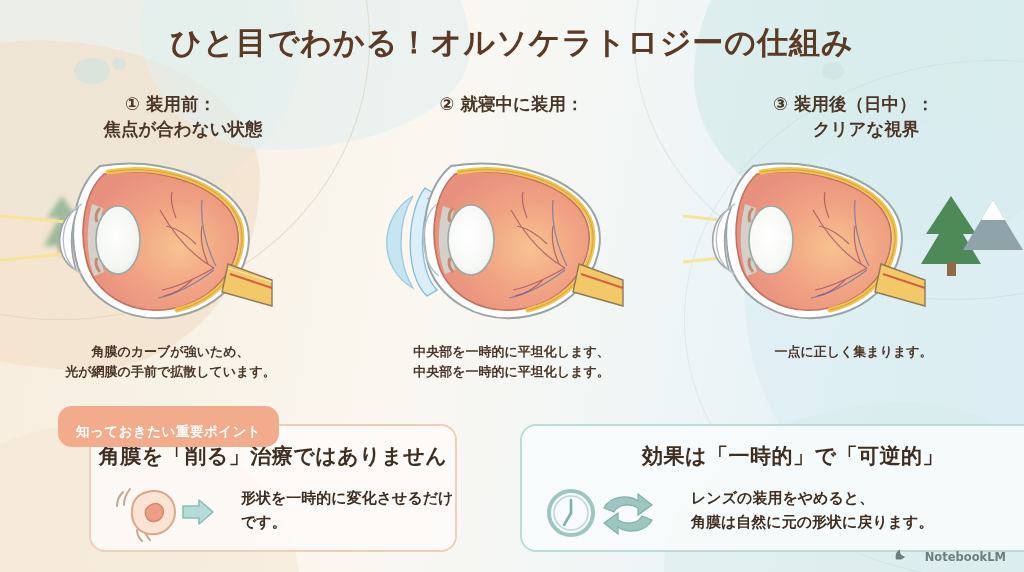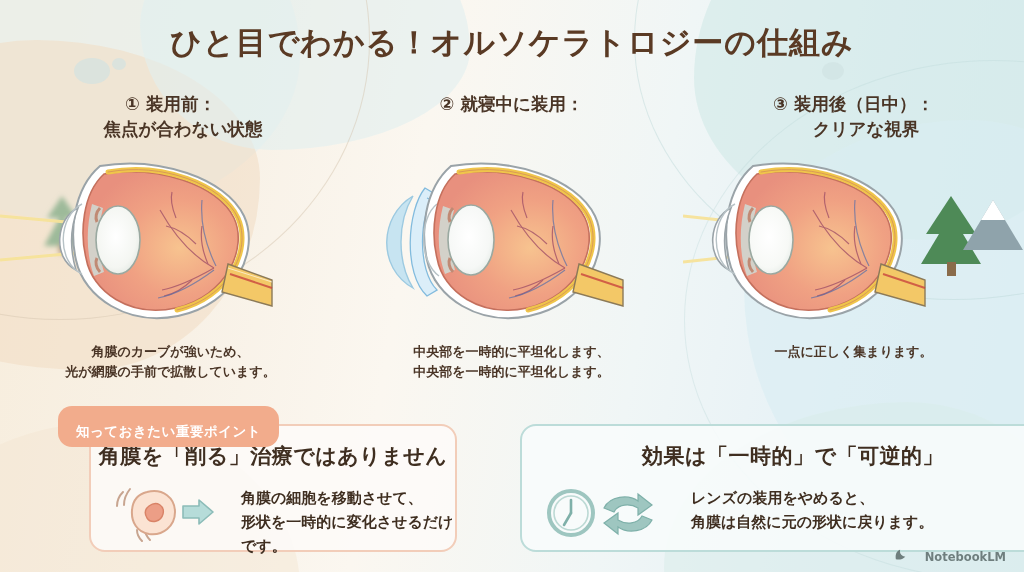--- a/index.html
+++ b/index.html
@@ -341,7 +341,6 @@
       </svg>
     </div>
     <div class="card-body">
-      <span>角膜の細胞を移動させて、</span>
       <span class="l2">形状を一時的に変化させるだけです。</span>
     </div>
   </div>

